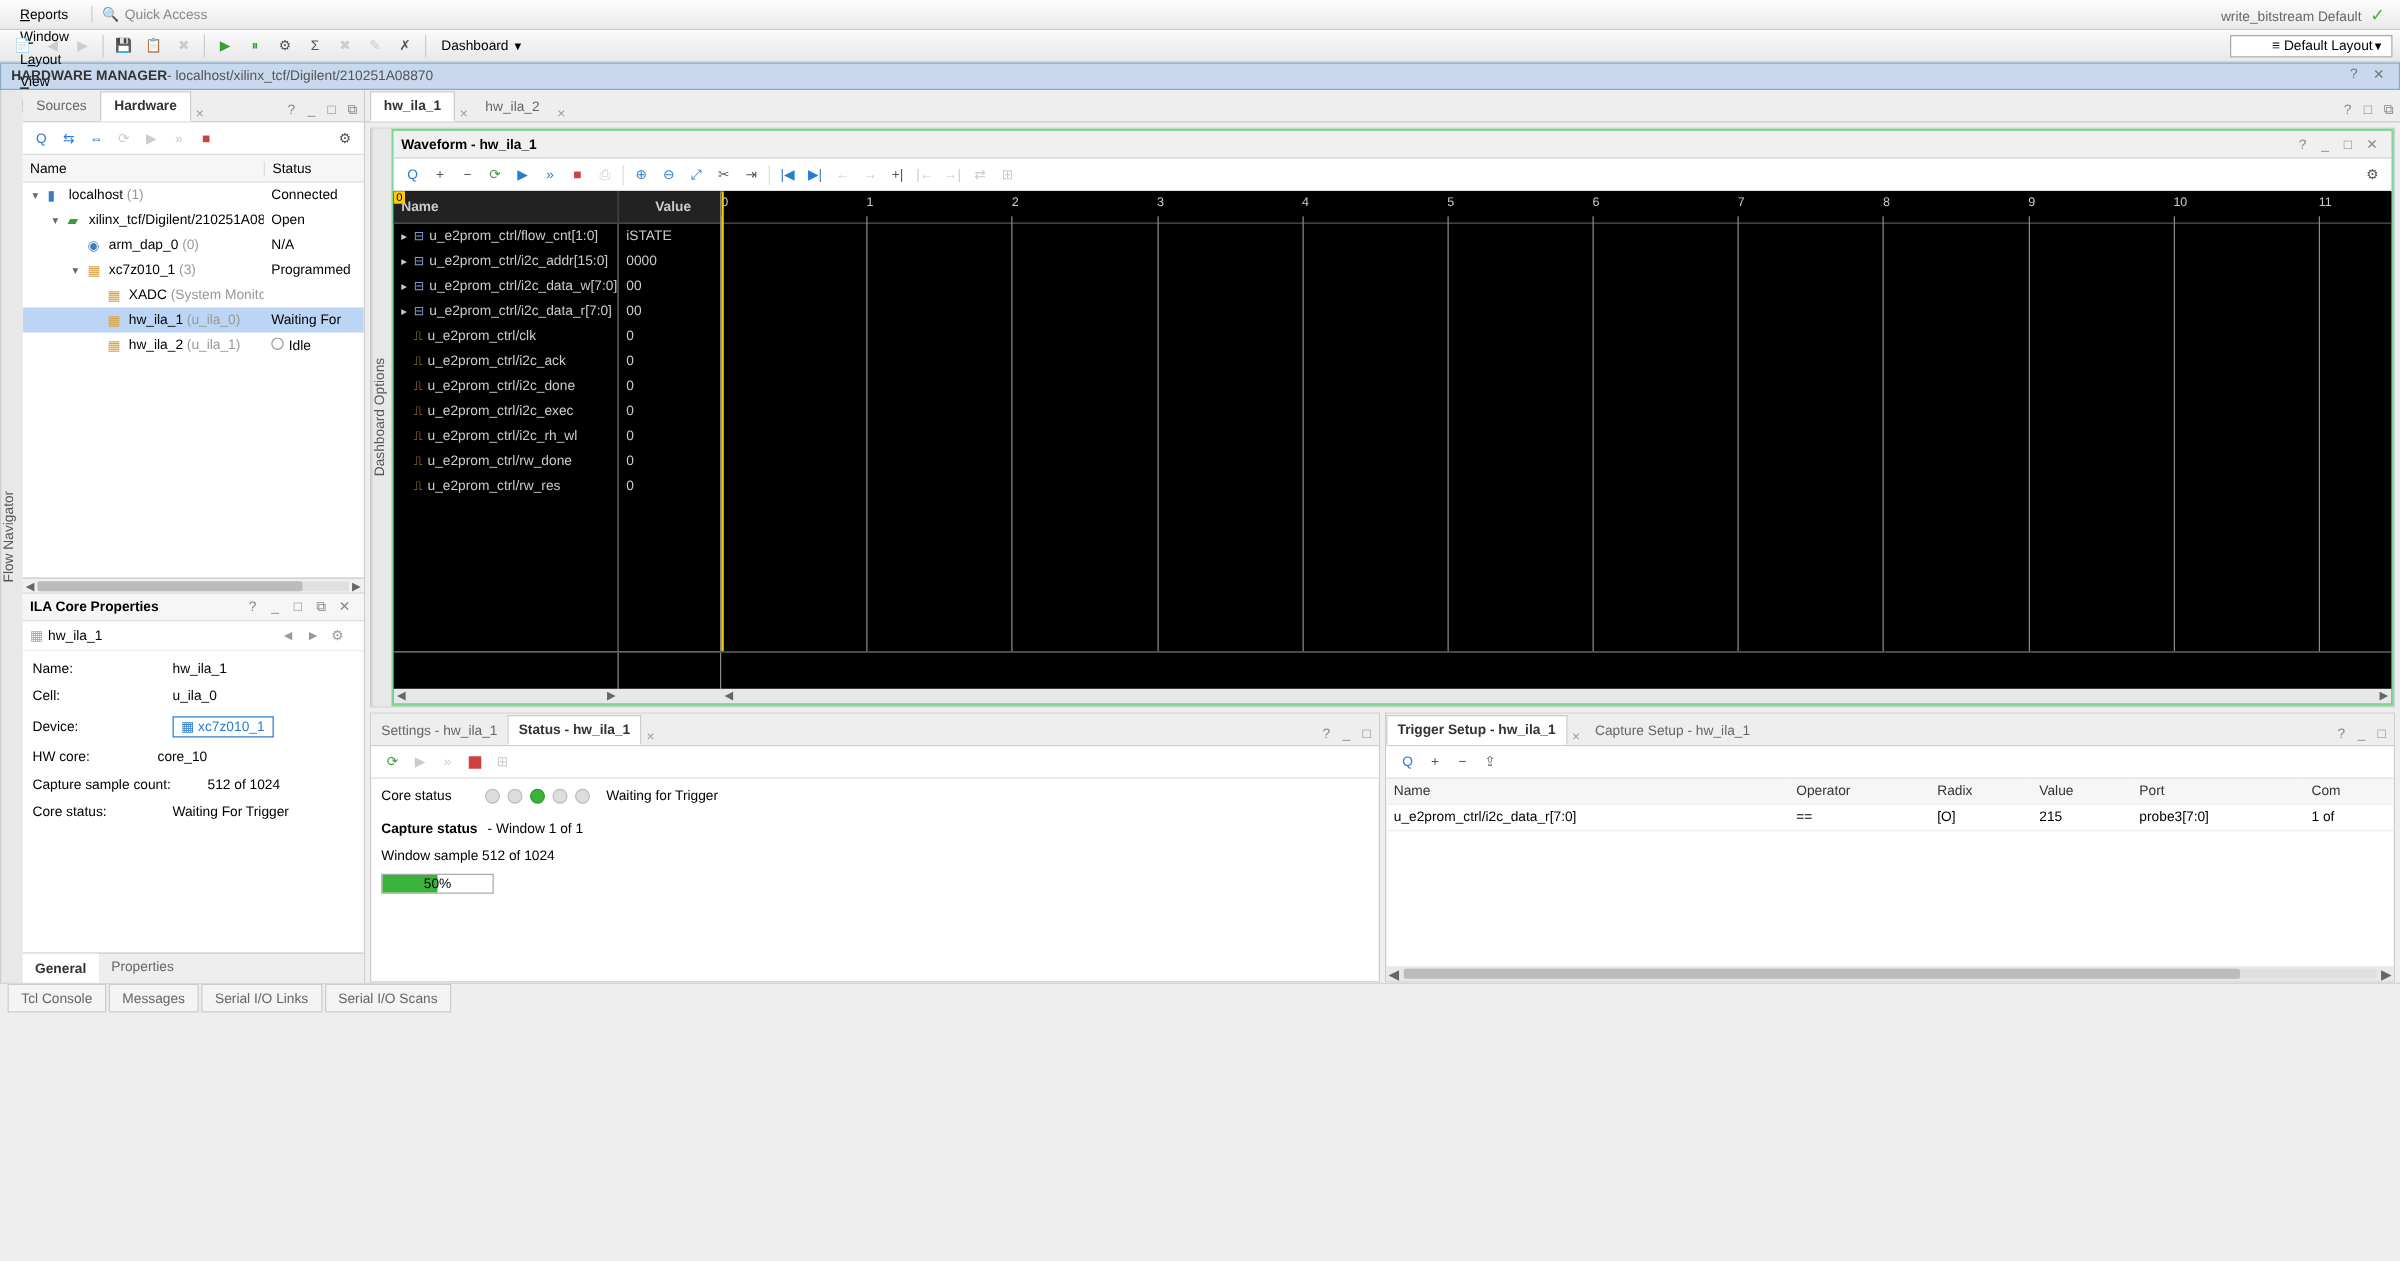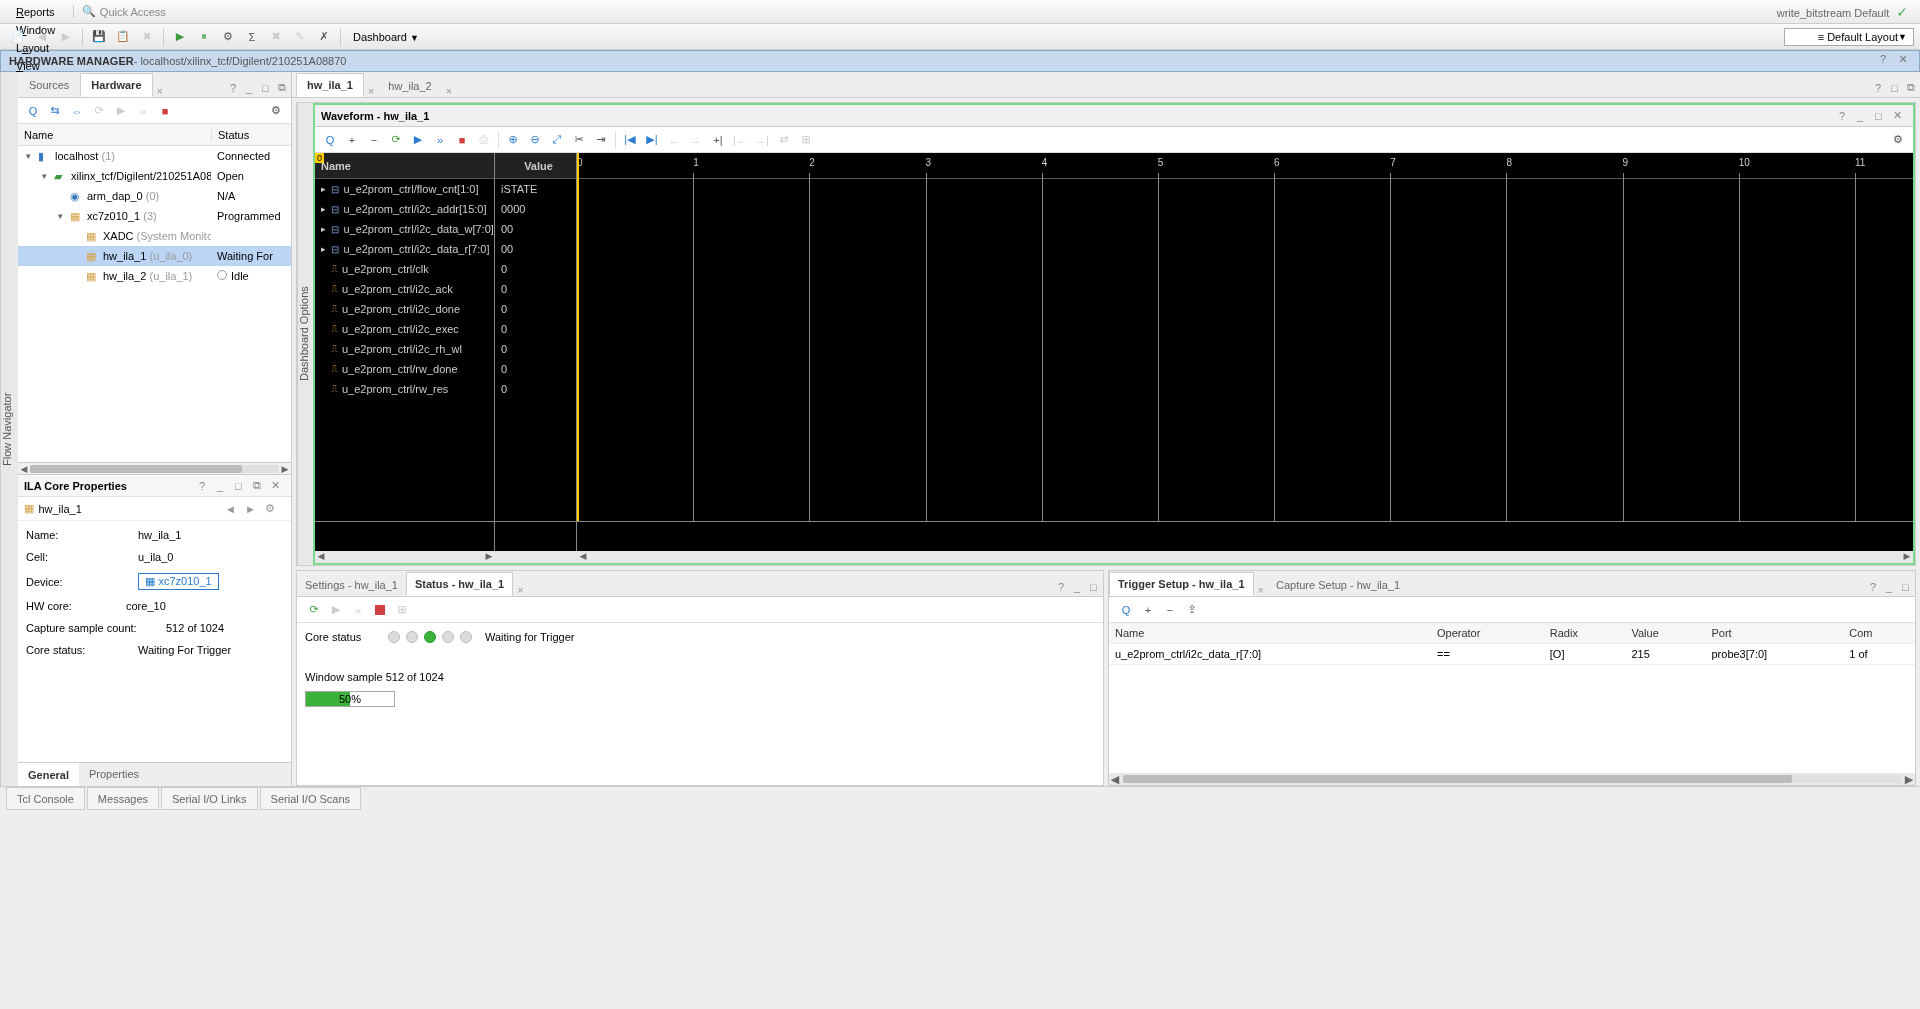--- a/index.html
+++ b/index.html
@@ -136,7 +136,7 @@
 .lp-toolbar .tbtn.disabled { color: #ccc; }
 .lp-toolbar .tbtn.red .sq { width: 10px; height: 10px; background: #d04040; }
 .lp-body { flex: 1; padding: 8px; }
-.core-status { display: flex; align-items: flex-end; margin-bottom: 28px; }
+.core-status { display: flex; align-items: flex-end; margin-bottom: 14px; }
 .core-status .label { width: 80px; }
 .core-status .dot { width: 12px; height: 12px; border-radius: 50%; background: #ddd; border: 1px solid #bbb; margin: 0 3px; }
 .core-status .dot.active { background: #3bb33b; border-color: #2a9a2a; }

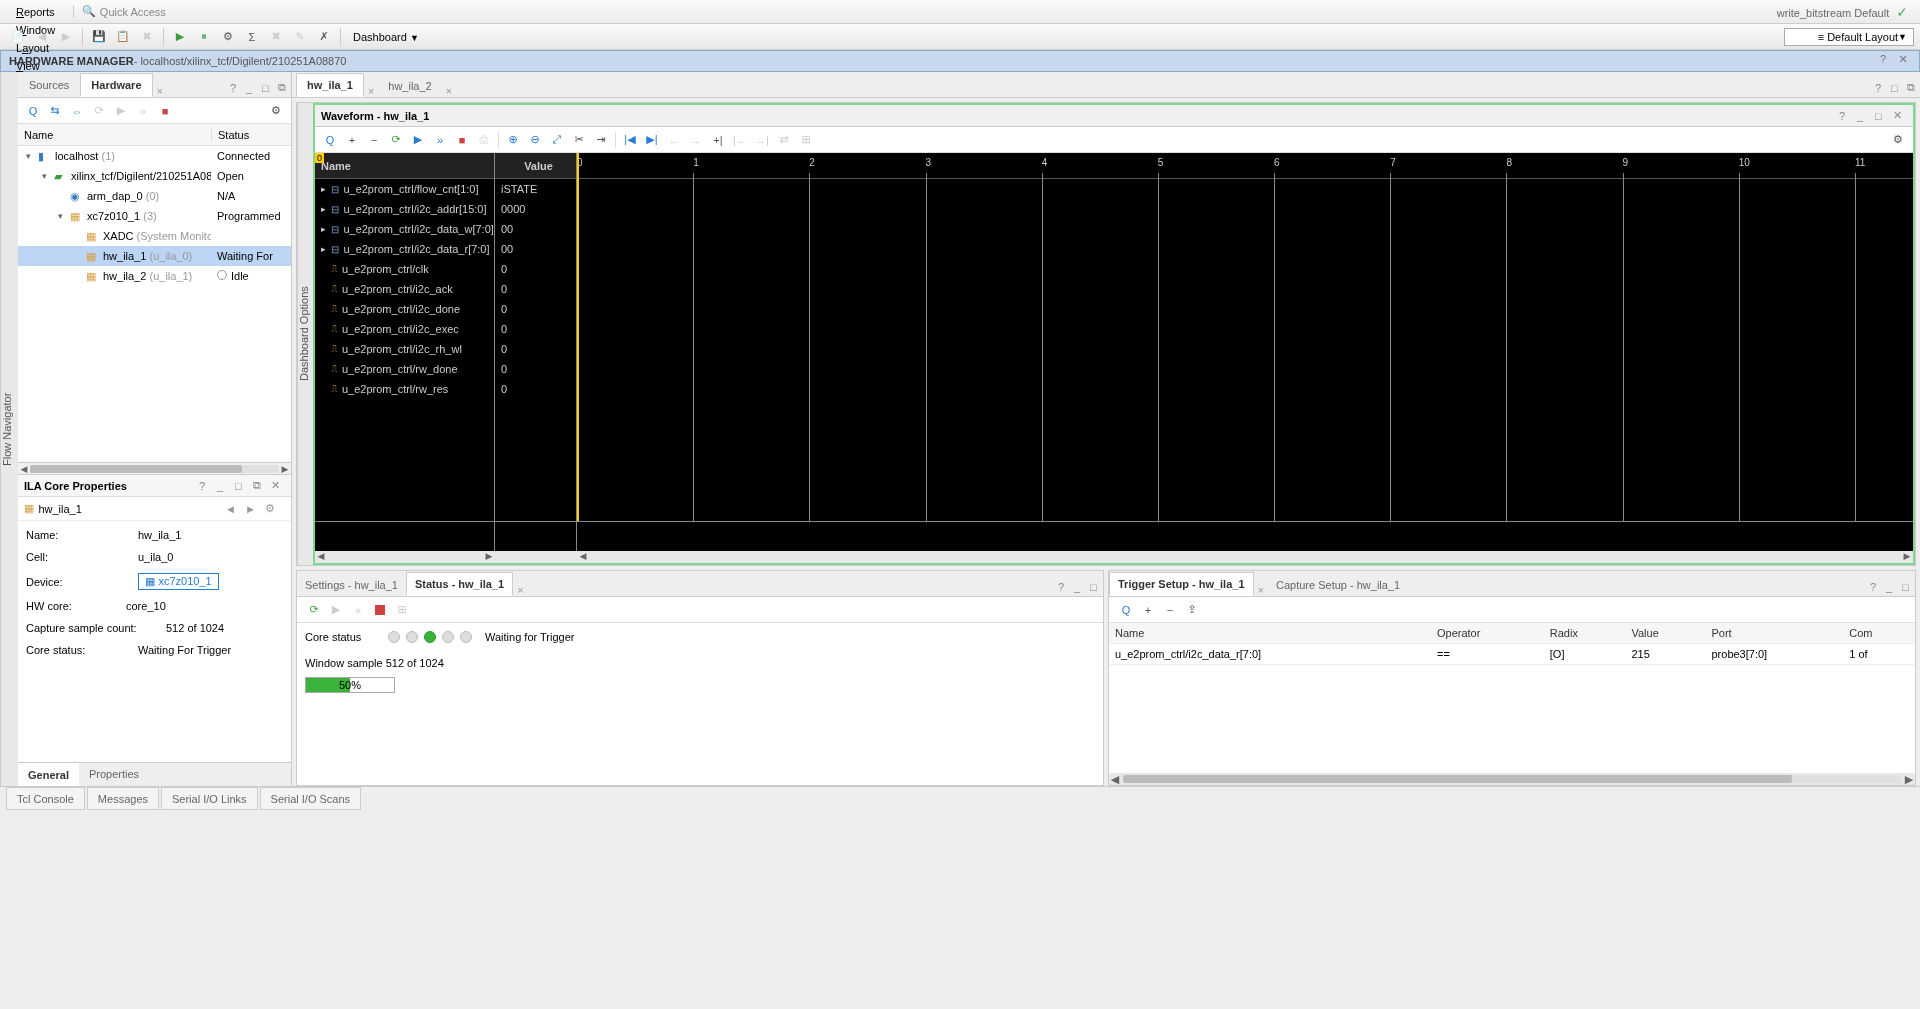--- a/index.html
+++ b/index.html
@@ -523,6 +523,10 @@
             <span class="dot"></span>
             <span class="text">Waiting for Trigger</span>
           </div>
+          <div class="capture-status">
+            <span class="label">Capture status</span>
+            <span>- Window 1 of 1</span>
+          </div>
           <div style="margin-bottom:8px;">Window sample 512 of 1024</div>
           <div class="progress-bar">
             <div class="fill" id="progress-fill" style="width: 50%;"></div>

